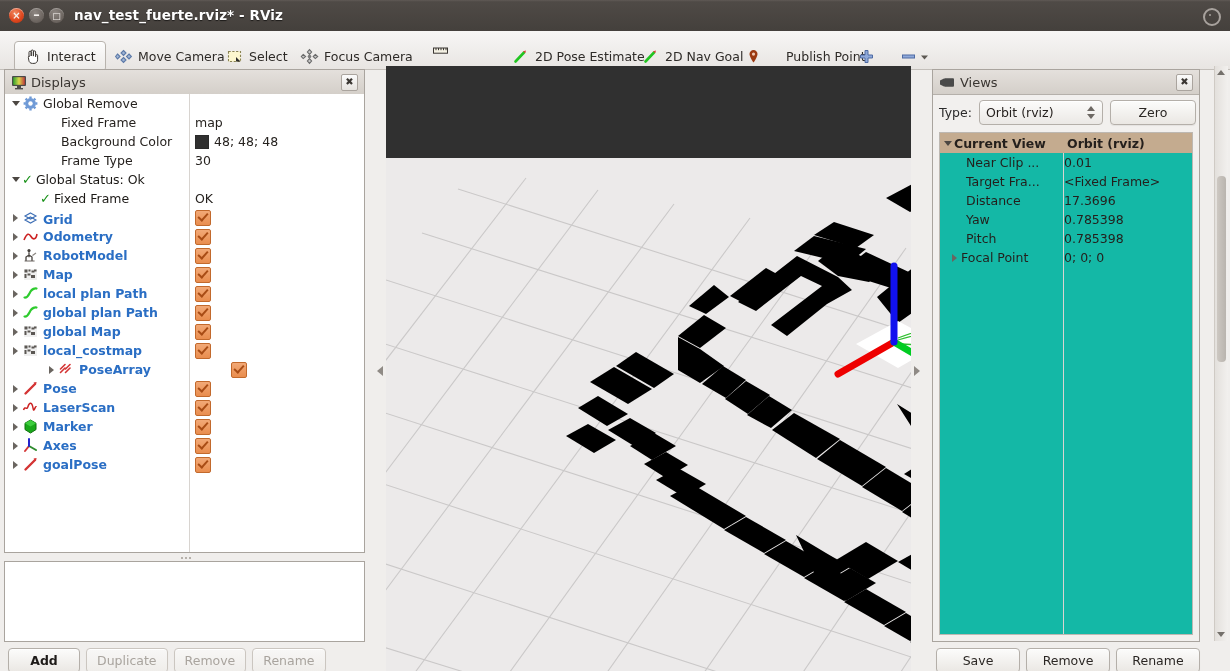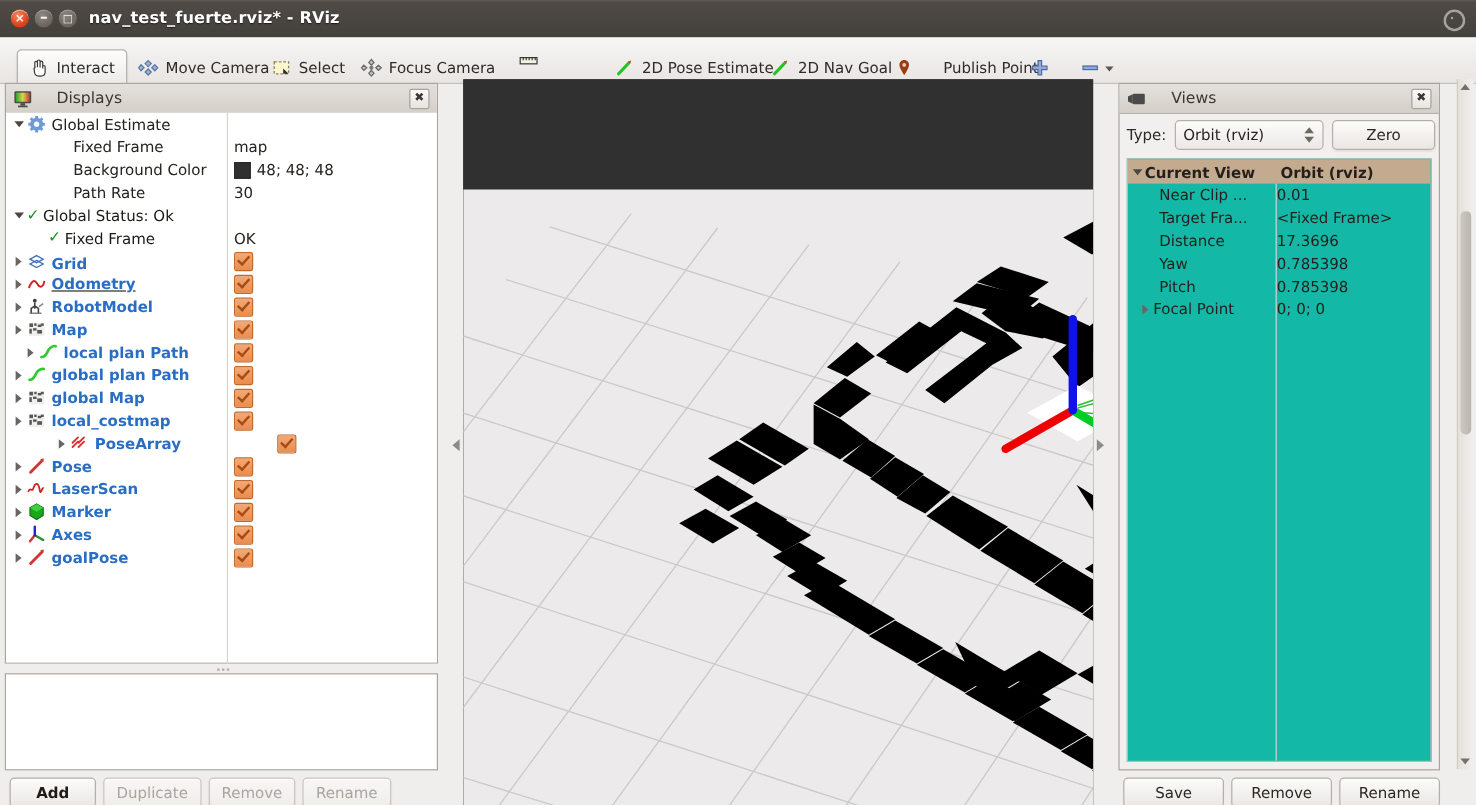--- a/index.html
+++ b/index.html
@@ -60,7 +60,7 @@
 
   
   .panel-title{
-    height:24px;display:flex;align-items:center;gap:20px;padding:0 6px;
+    height:24px;display:flex;align-items:center;gap:4px;padding:0 6px;
     background:linear-gradient(to bottom,#e4e0dc,#d4cfc9);
     border-bottom:1px solid #b5b0aa;font-size:13px;color:#3a3632;
   }

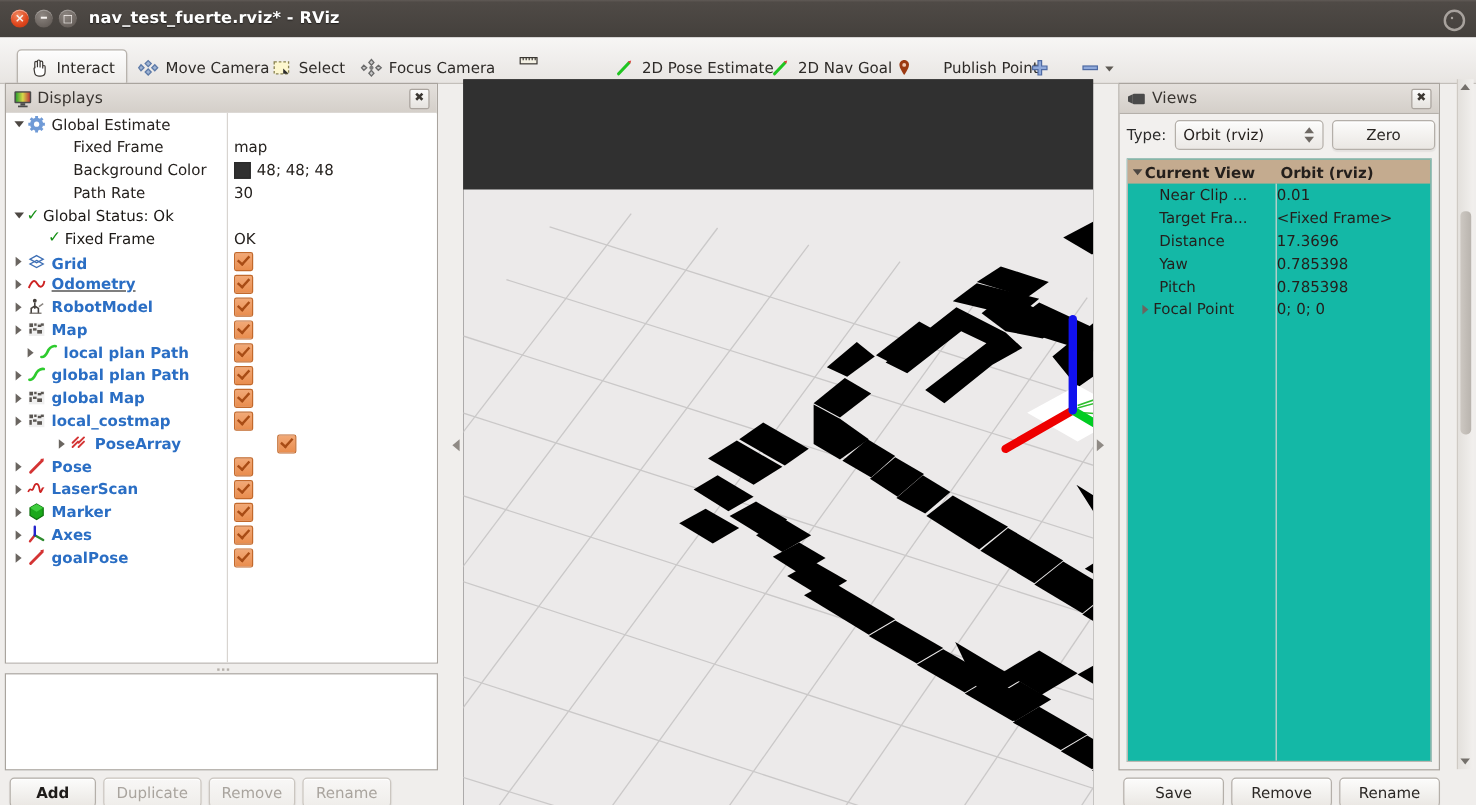--- a/index.html
+++ b/index.html
@@ -456,7 +456,7 @@
                 <circle cx="8.5" cy="8.5" r="2.2" fill="#fff"></circle>
               </svg>
             </span>
-            <span class="rlabel plain">Global Estimate</span>
+            <span class="rlabel plain">Global Remove</span>
           </div>
           <div class="row" style="padding-left: 24px;">
             <span class="arrow "></span>

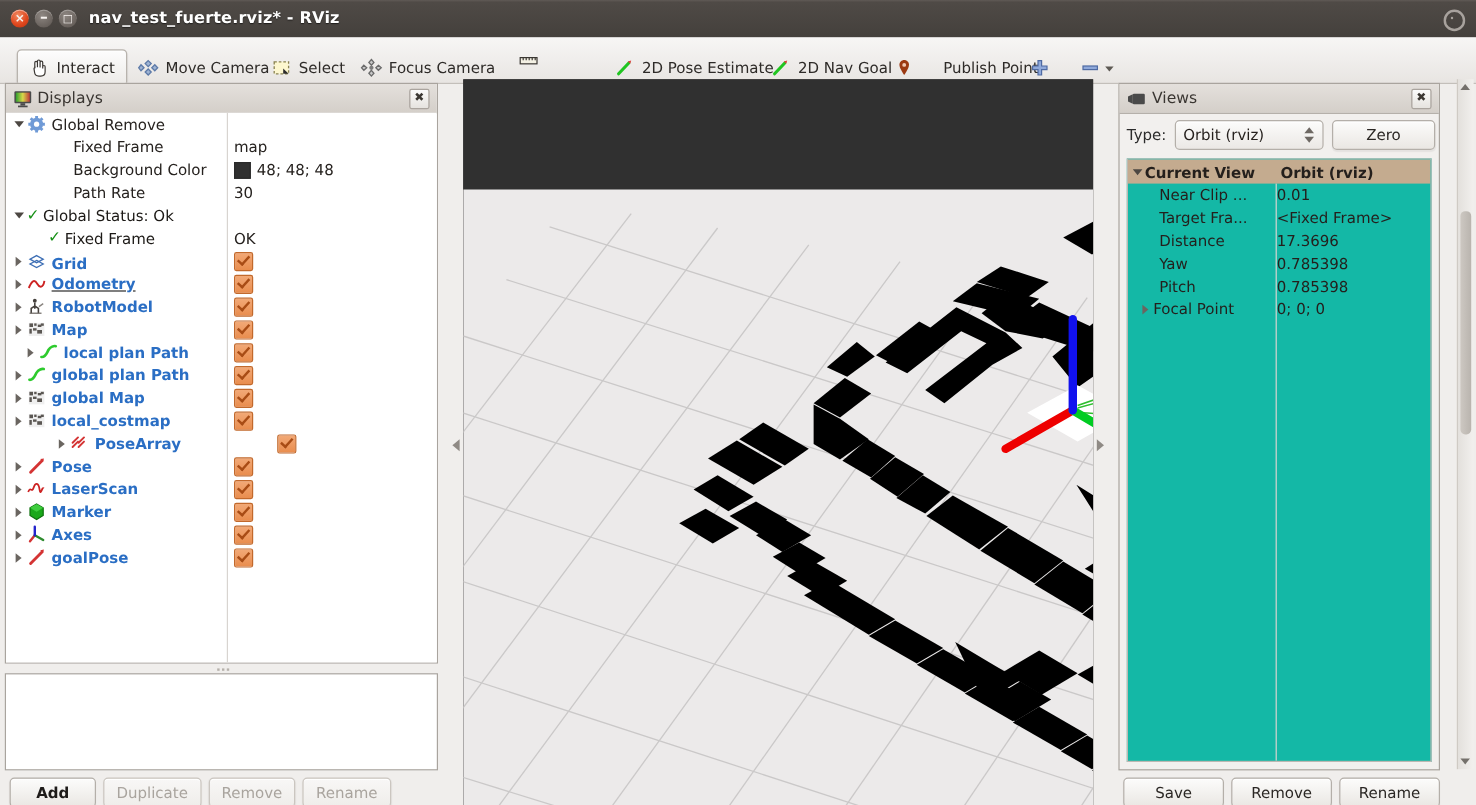--- a/index.html
+++ b/index.html
@@ -478,7 +478,7 @@
           <div class="row" style="padding-left: 24px;">
             <span class="arrow "></span>
             <span class="ricon"></span>
-            <span class="rlabel plain">Path Rate</span>
+            <span class="rlabel plain">Frame Type</span>
             <span class="rval">
               <span>30</span>
             </span>

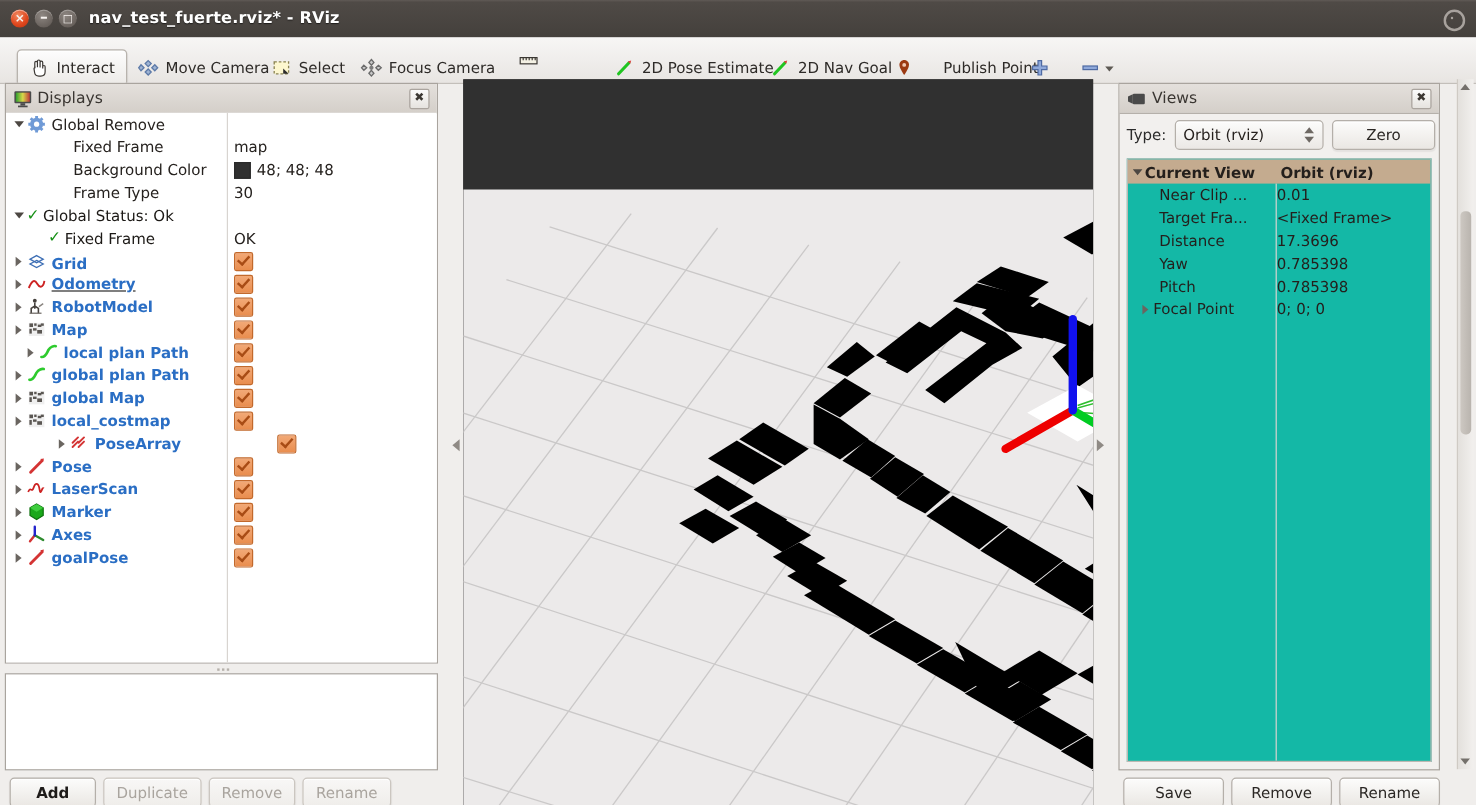--- a/index.html
+++ b/index.html
@@ -513,7 +513,7 @@
             <span class="rlabel link">Grid</span>
             <span class="cbx"></span>
           </div>
-          <div class="row" style="padding-left: 6px; text-decoration: underline;">
+          <div class="row" style="padding-left: 6px;">
             <span class="arrow right">
               <i></i>
             </span>

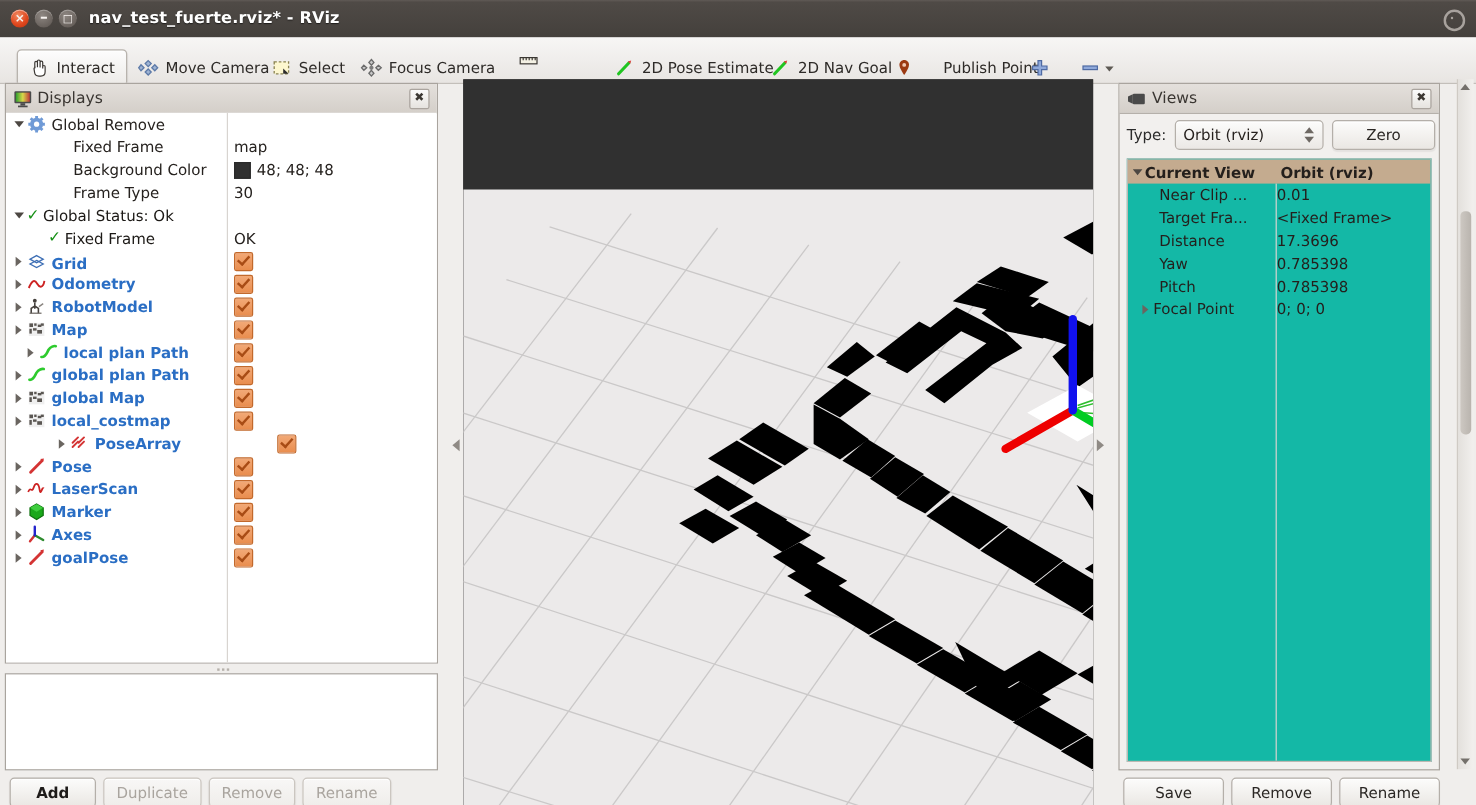--- a/index.html
+++ b/index.html
@@ -561,7 +561,7 @@
             <span class="rlabel link">Map</span>
             <span class="cbx"></span>
           </div>
-          <div class="row" style="padding-left: 16px;">
+          <div class="row" style="padding-left: 6px;">
             <span class="arrow right">
               <i></i>
             </span>

